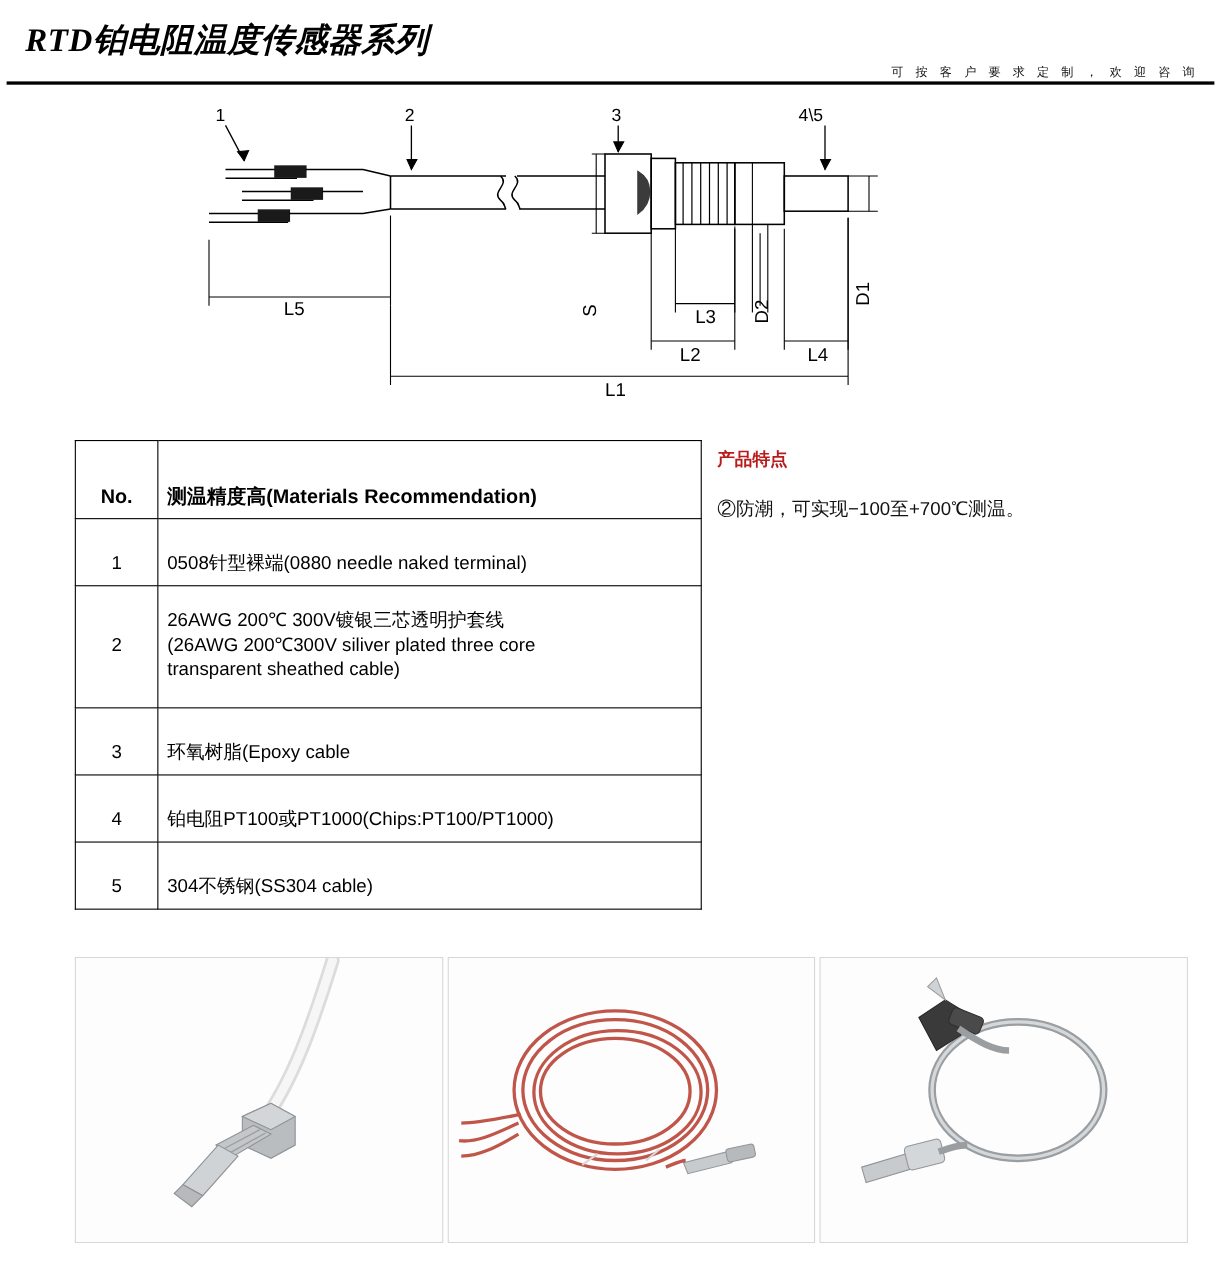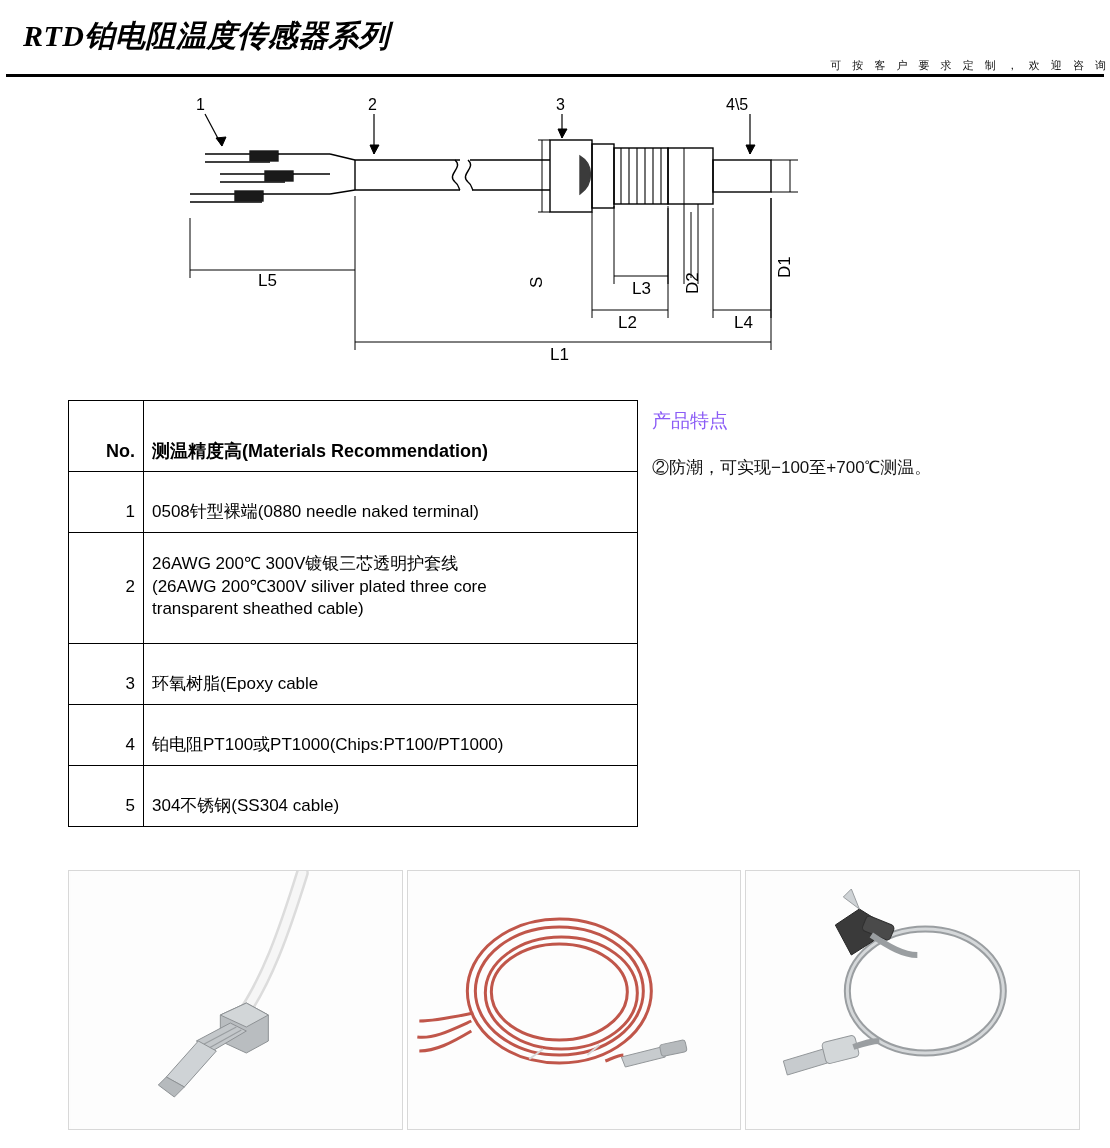--- a/index.html
+++ b/index.html
@@ -30,7 +30,7 @@
   }
   .header-note {
     position: absolute;
-    right: 0;
+    right: 20px;
     top: 58px;
     font-size: 11px;
     letter-spacing: 4px;

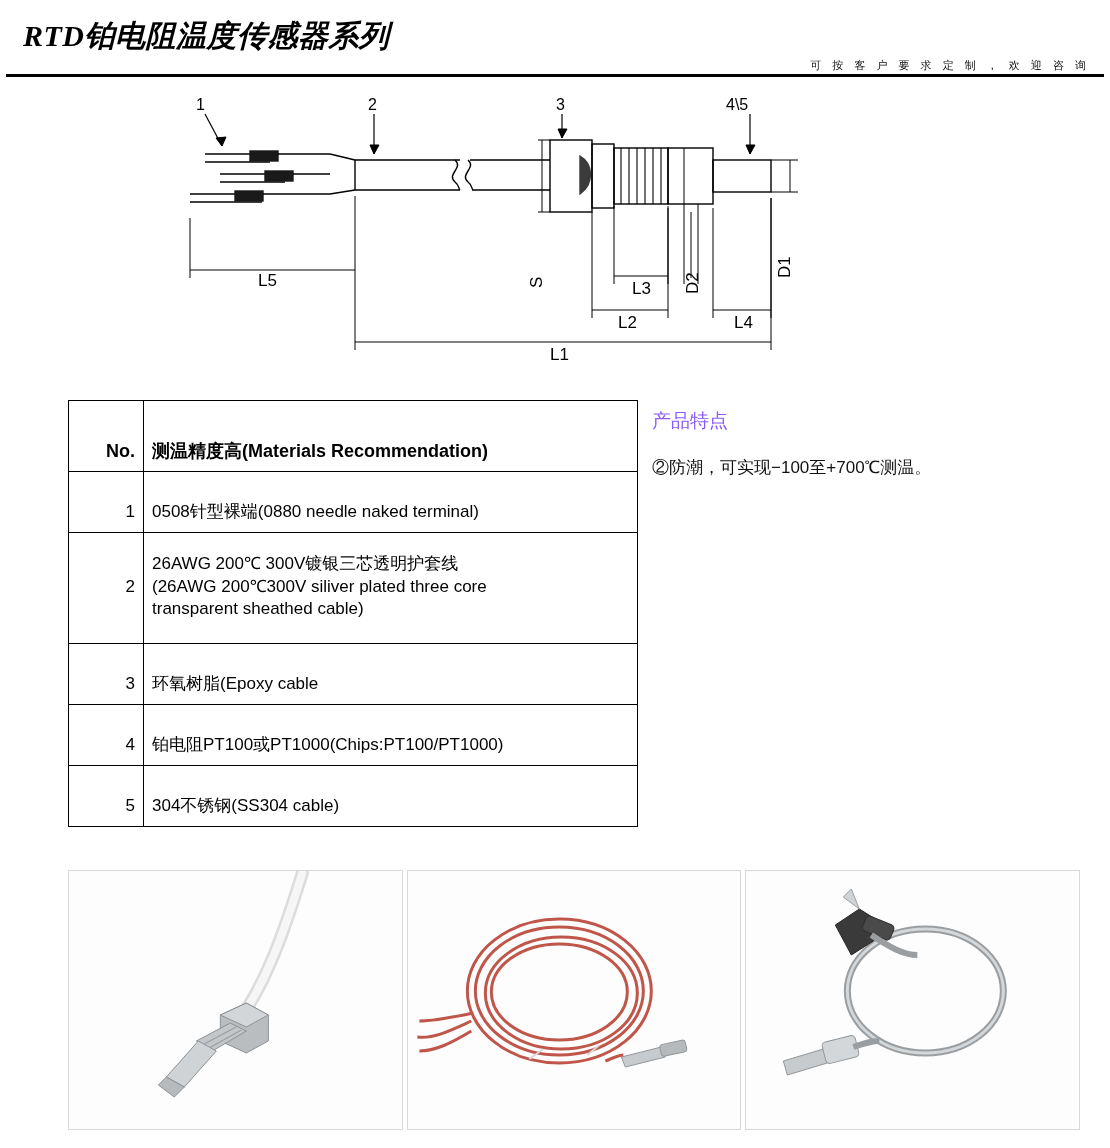--- a/index.html
+++ b/index.html
@@ -99,9 +99,9 @@
   }
   .features h3 {
     margin: 0 0 22px 0;
-    font-size: 19px;
-    font-weight: normal;
-    color: #8b5cf6;
+    font-size: 16px;
+    font-weight: bold;
+    color: #b91c1c;
   }
   .features p {
     margin: 0 0 24px 0;

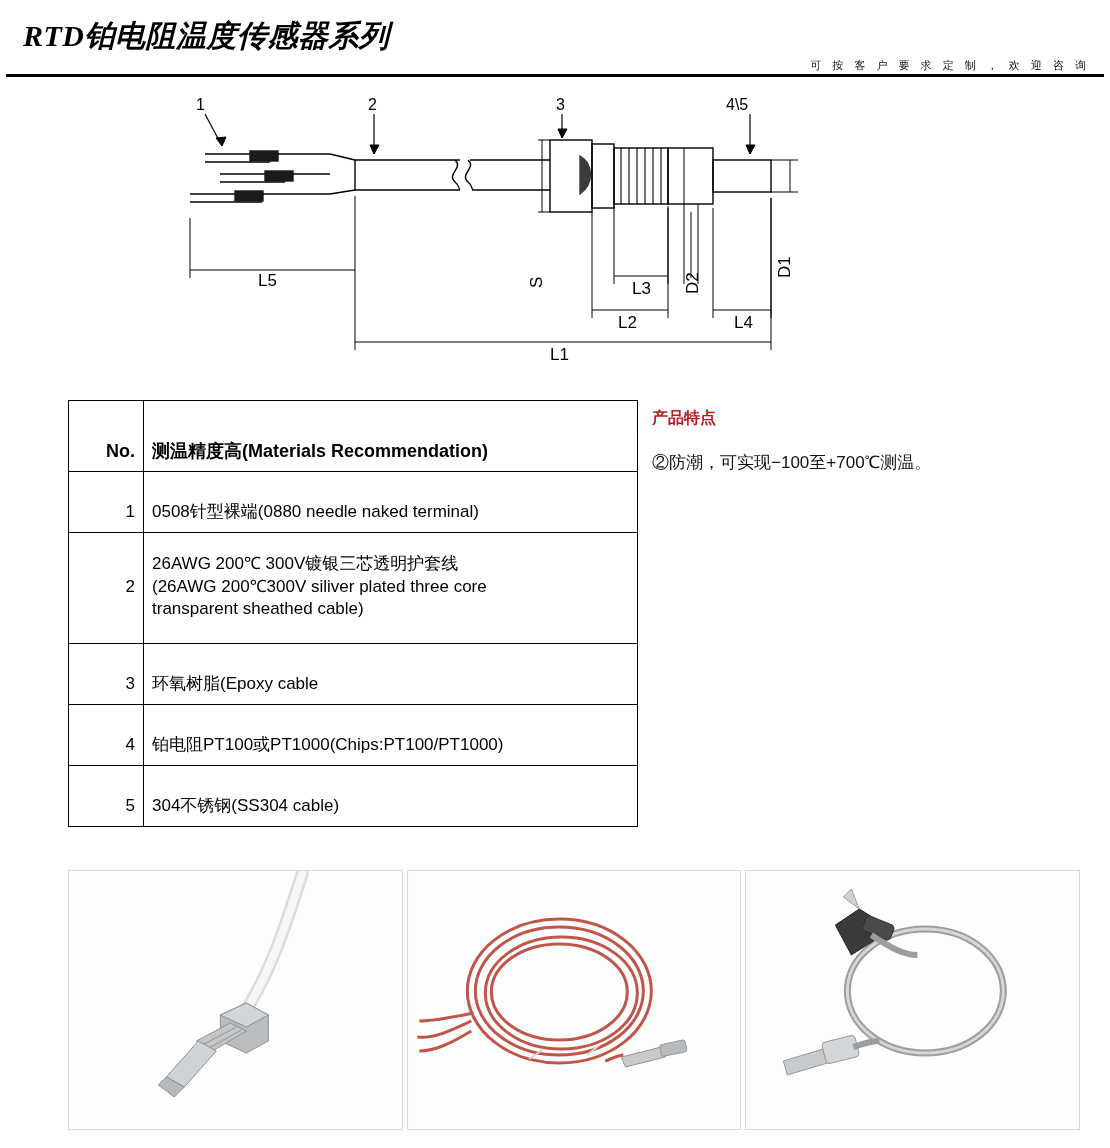--- a/index.html
+++ b/index.html
@@ -74,7 +74,7 @@
   }
   .mat-table td.col-no {
     width: 58px;
-    text-align: right;
+    text-align: center;
     vertical-align: bottom;
   }
   .mat-table tr.head td {

